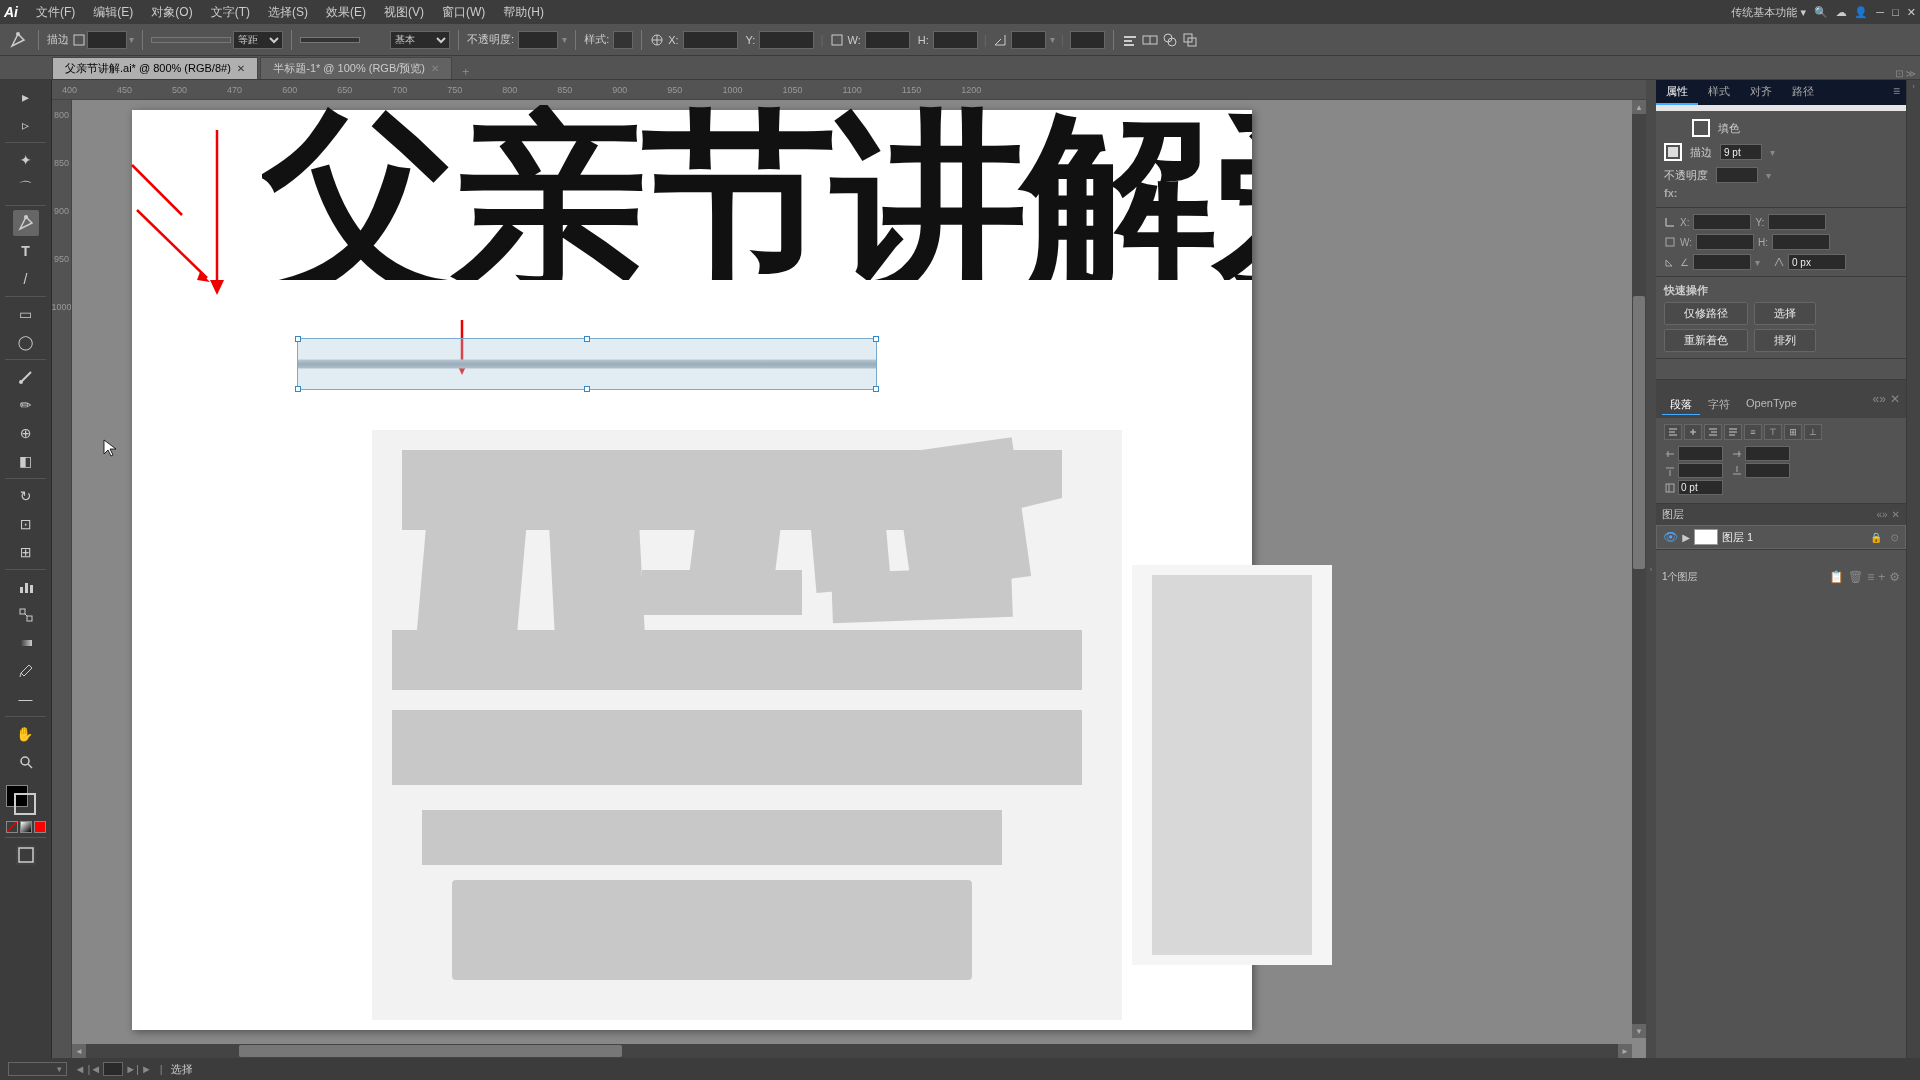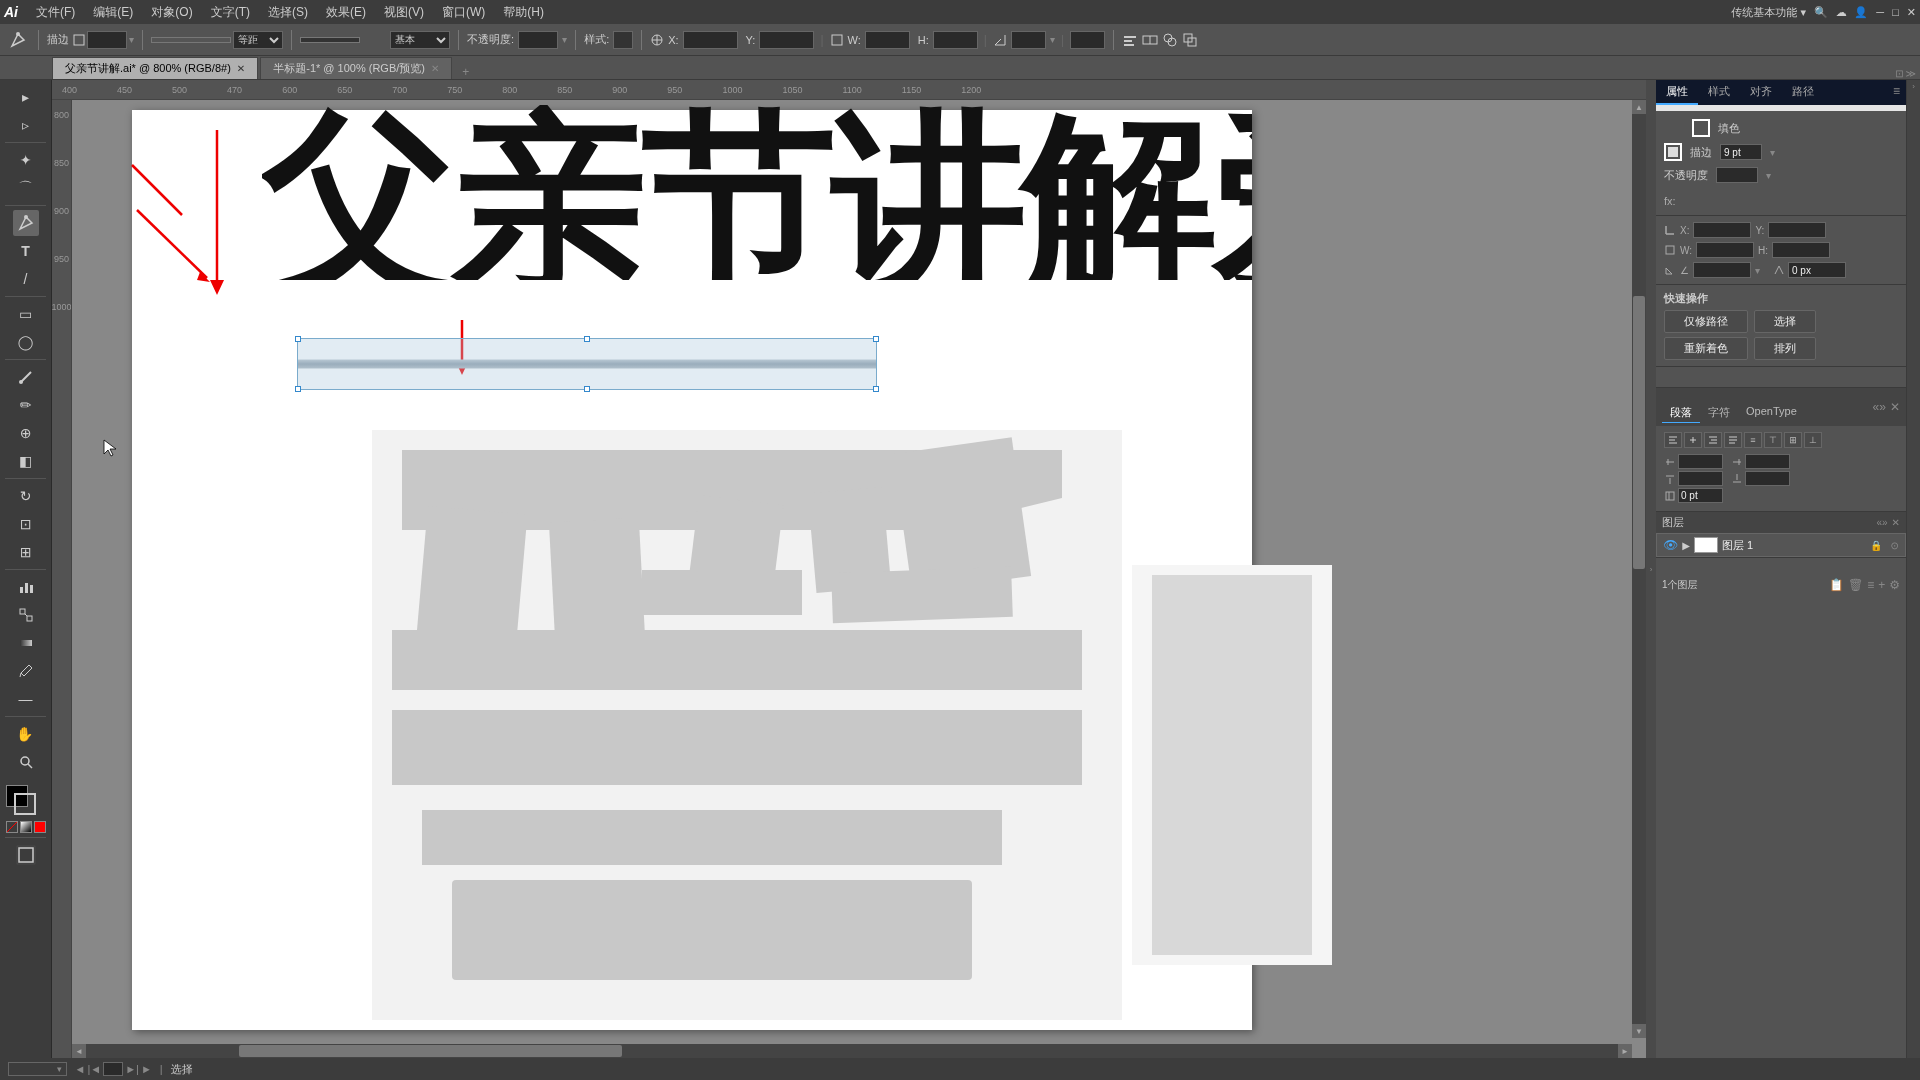--- a/index.html
+++ b/index.html
@@ -499,7 +499,7 @@
           <input type="text" style="background: rgb(42, 42, 42); border: 1px solid rgb(102, 102, 102); color: rgb(238, 238, 238); font-size: 10px; padding: 1px 3px; width: 42px; height: 16px;">
           <span style="color:#888;font-size:10px;">▾</span>
         </div>
-        <div style="display:flex;margin-top:12px;">
+        <div style="display:flex;margin-top:4px;font-weight:bold;">
           <span style="color:#aaa;font-size:11px;">fx:</span>
         </div>
       </div>

